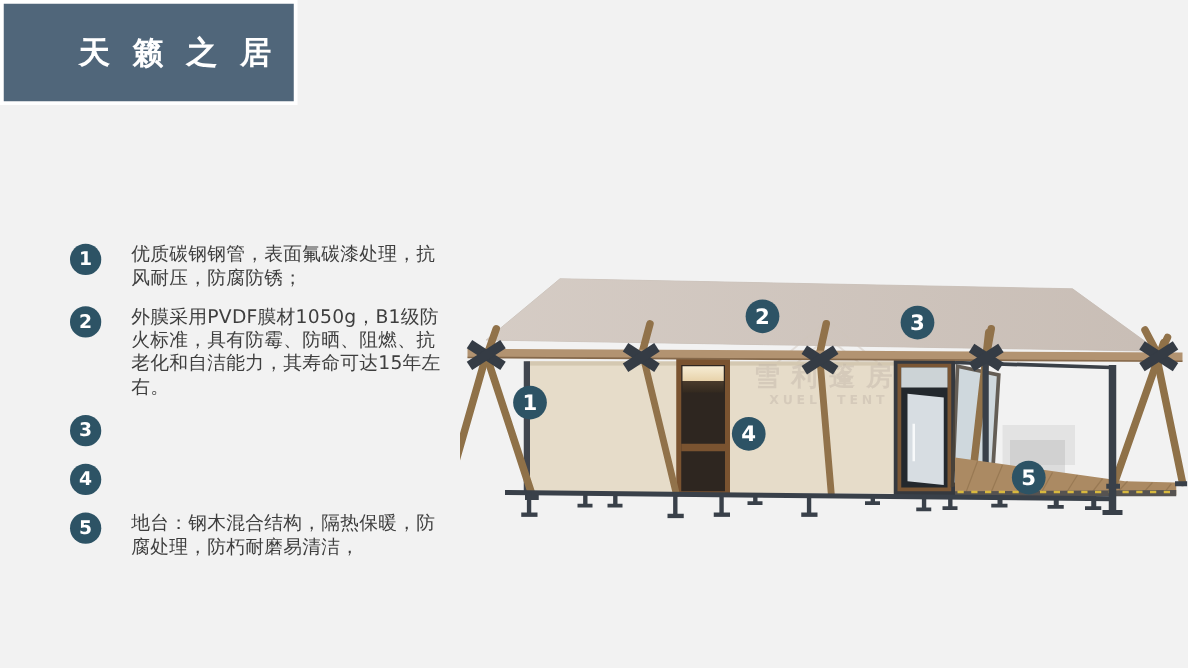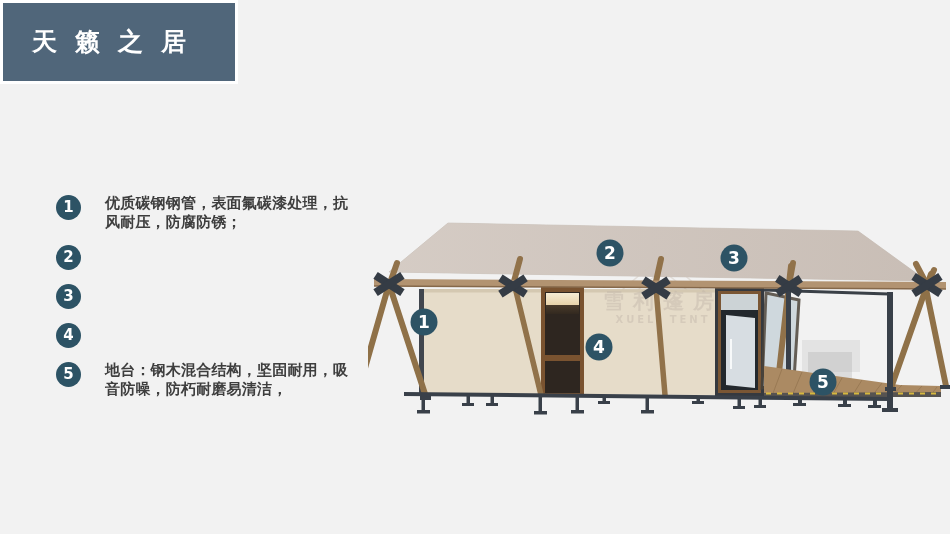--- a/index.html
+++ b/index.html
@@ -16,7 +16,7 @@
   .title-inner{
     width:100%;height:100%;background:#50667a;
     color:#ffffff;font-size:25px;font-weight:bold;
-    letter-spacing:18px;text-align:left;line-height:78px;
+    letter-spacing:18px;text-align:right;line-height:78px;
     padding-left:29px;box-sizing:border-box;
     white-space:nowrap;
   }

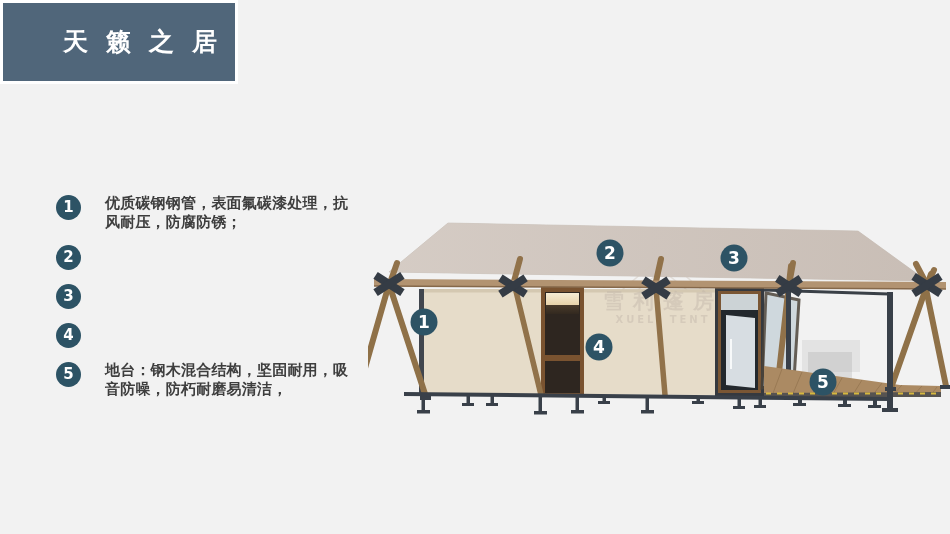--- a/index.html
+++ b/index.html
@@ -34,7 +34,6 @@
   .feature-text{
     width:256px;font-size:15px;line-height:18.5px;color:#3e3e3e;
     letter-spacing:0.2px;
-    font-weight:bold;
   }
   
   .tent-diagram{position:absolute;left:368px;top:204px;}

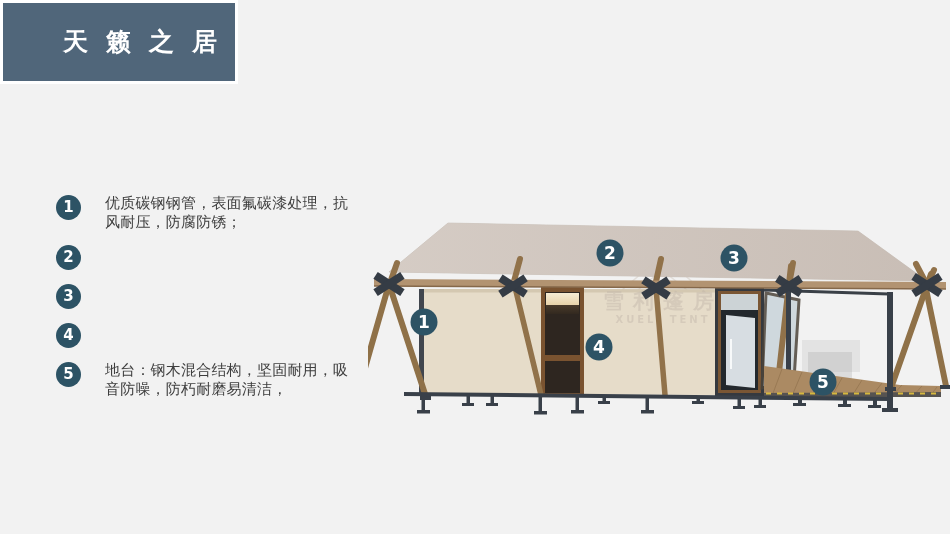--- a/index.html
+++ b/index.html
@@ -55,6 +55,7 @@
   </li>
   <li class="feature-item">
     <span class="num-badge">2</span>
+    <span class="feature-text">外膜采用PVDF膜材1050g，B1级防火标准，具有防霉、防晒、阻燃、抗老化和自洁能力，其寿命可达15年左右。</span>
   </li>
   <li class="feature-item">
     <span class="num-badge">3</span>

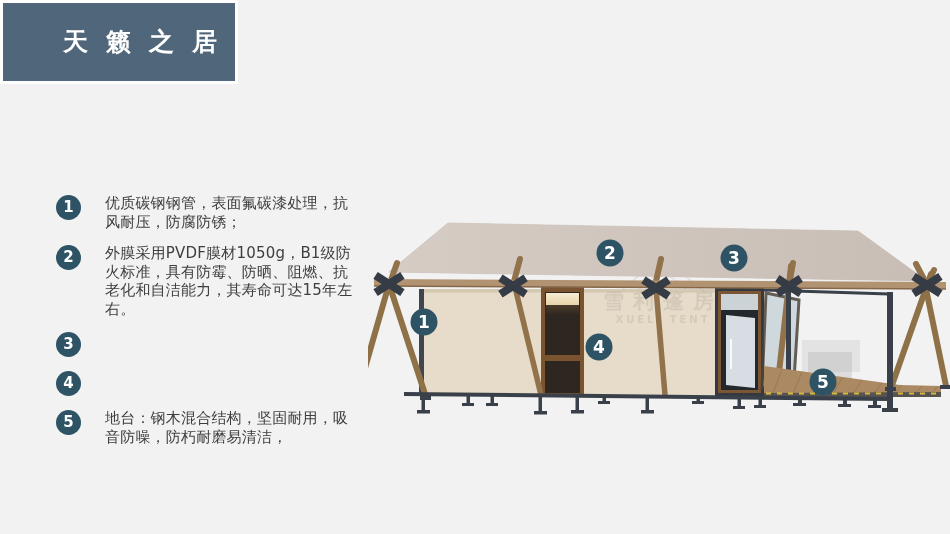--- a/index.html
+++ b/index.html
@@ -65,7 +65,7 @@
   </li>
   <li class="feature-item">
     <span class="num-badge">5</span>
-    <span class="feature-text">地台：钢木混合结构，坚固耐用，吸音防噪，防朽耐磨易清洁，</span>
+    <span class="feature-text">地台：钢木混合结构，隔热保暖，防腐处理，防朽耐磨易清洁，</span>
   </li>
 </ul>
 

